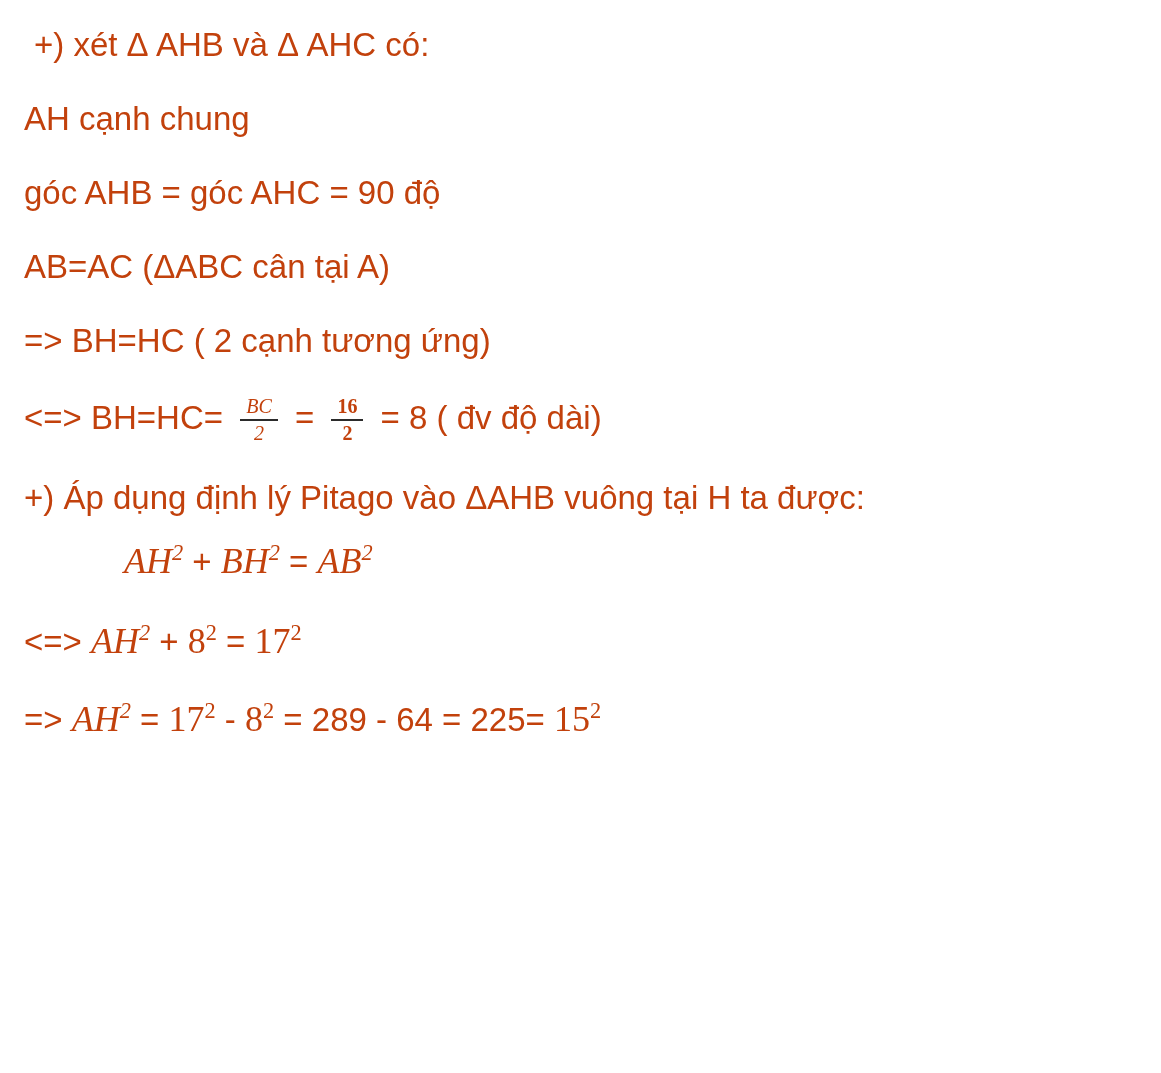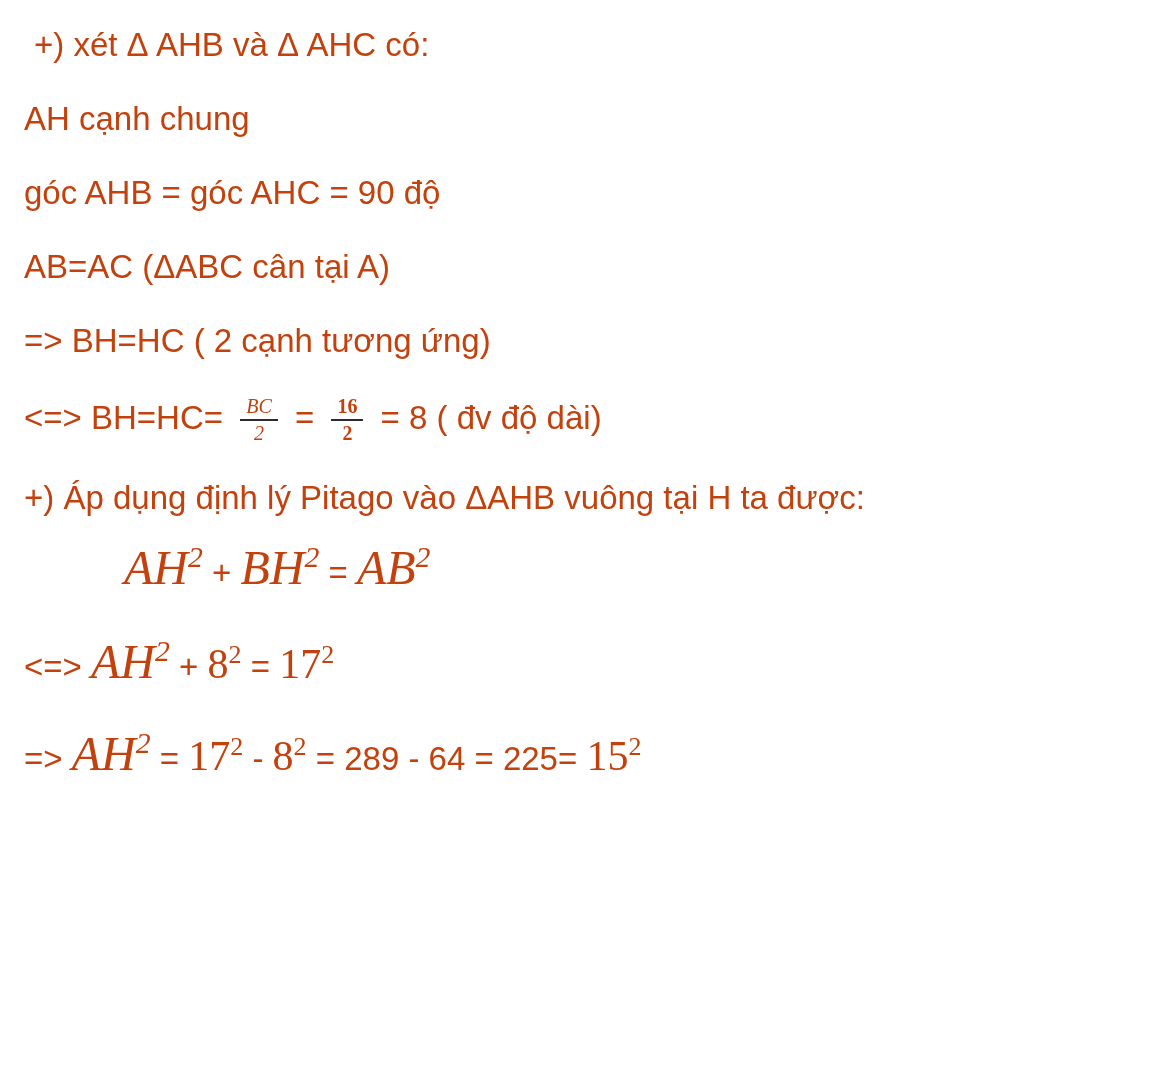--- a/index.html
+++ b/index.html
@@ -61,7 +61,7 @@
   .mathit {
     font-family: "Liberation Serif", serif;
     font-style: italic;
-    font-size: 48px;
+    font-size: 36px;
   }
   .mathup {
     font-family: "Liberation Serif", serif;

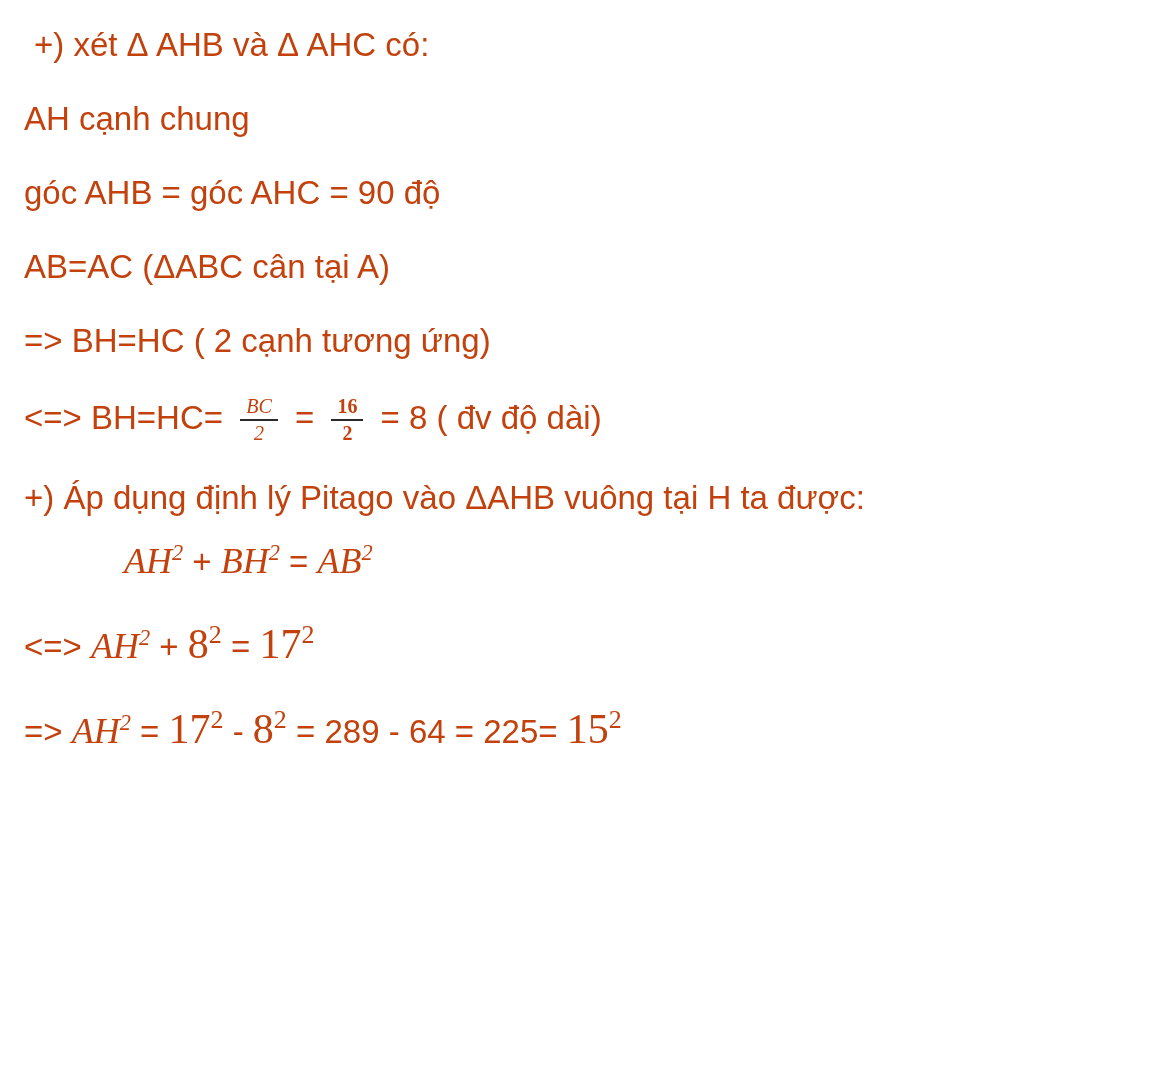--- a/index.html
+++ b/index.html
@@ -66,7 +66,7 @@
   .mathup {
     font-family: "Liberation Serif", serif;
     font-style: normal;
-    font-size: 42px;
+    font-size: 36px;
   }
   sup {
     font-size: 0.62em;

